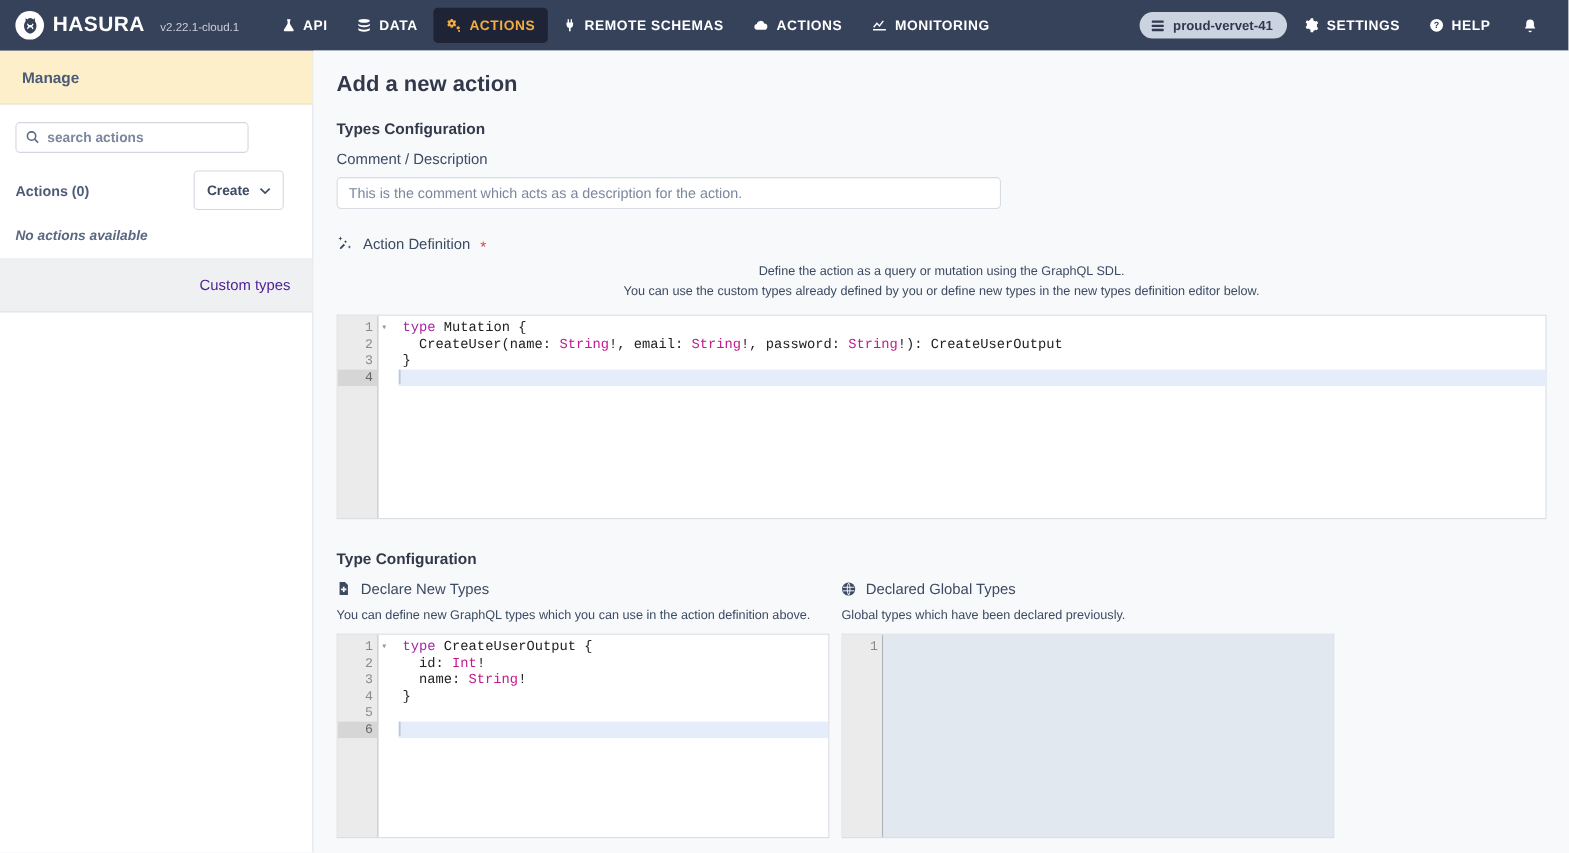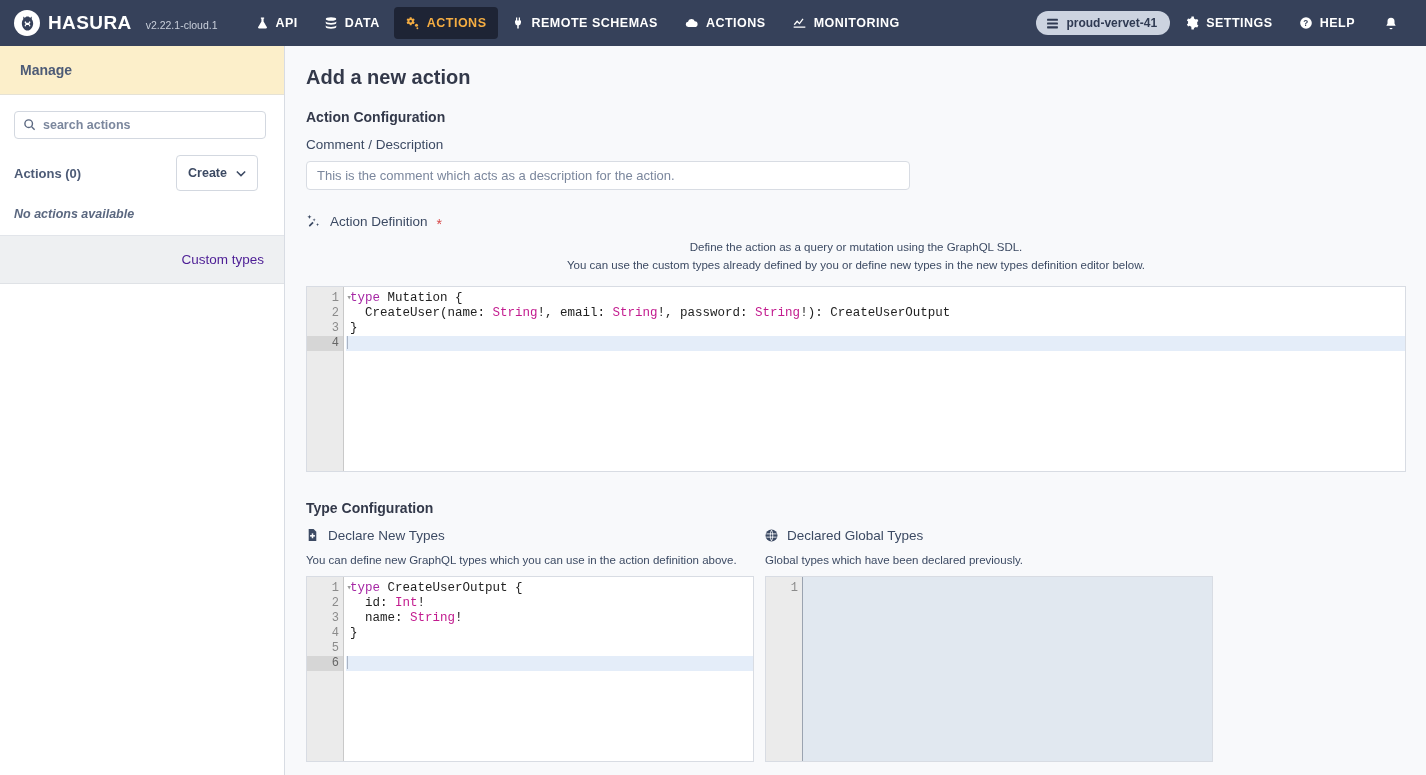--- a/index.html
+++ b/index.html
@@ -73,7 +73,7 @@
   .sb-body { padding: 16px 14px 14px 14px; }
   .search-wrap { position: relative; }
   .search-input {
-    width: 252px; height: 28px;
+    width: 212px; height: 28px;
     border: 1px solid #d3d8e0; border-radius: 4px;
     padding: 0 8px 0 28px;
     font-family: "Liberation Sans", sans-serif;

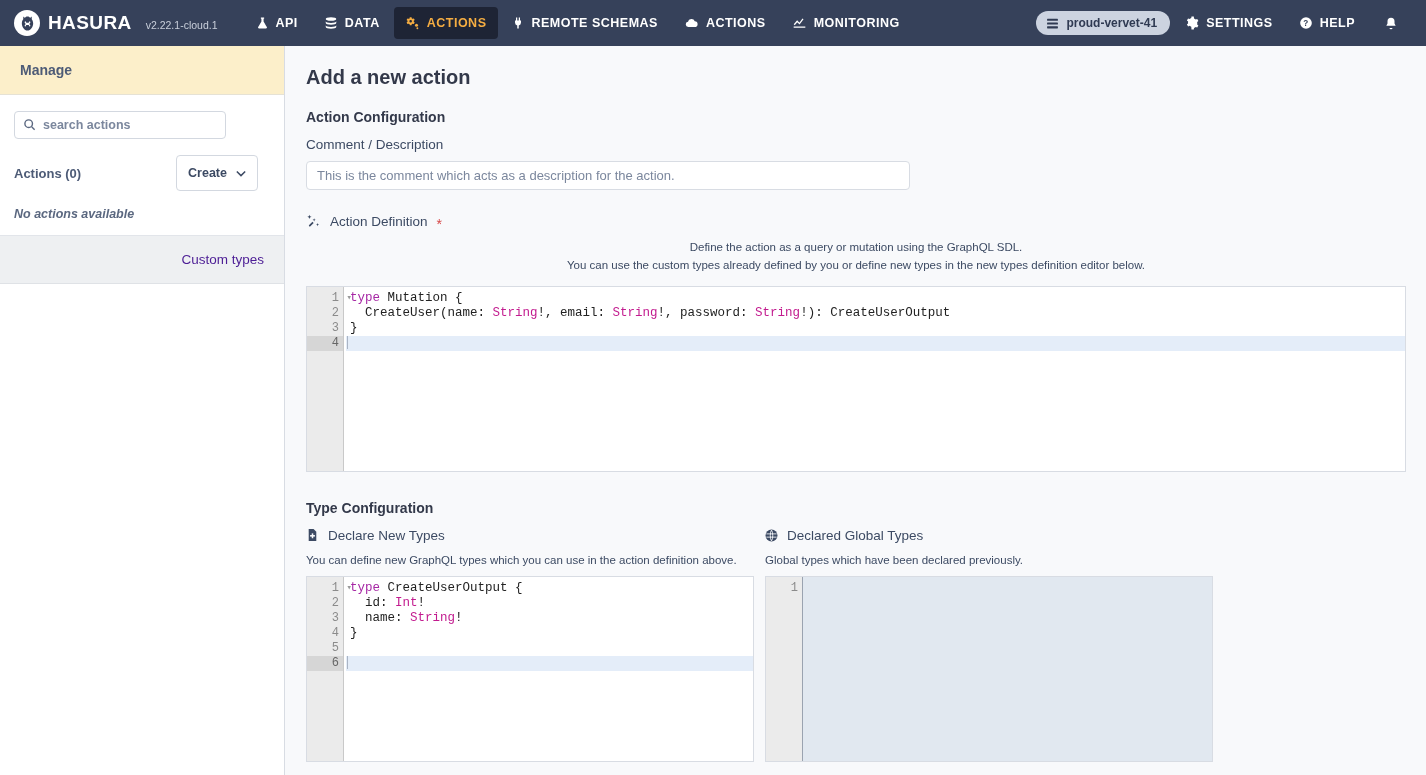--- a/index.html
+++ b/index.html
@@ -351,7 +351,7 @@
 
     <div class="page-title">Add a new action</div>
 
-    <div class="section-title">Action Configuration</div>
+    <div class="section-title">Types Configuration</div>
 
     <div class="field-label">Comment / Description</div>
     <input class="comment-input" type="text" placeholder="This is the comment which acts as a description for the action." style="">

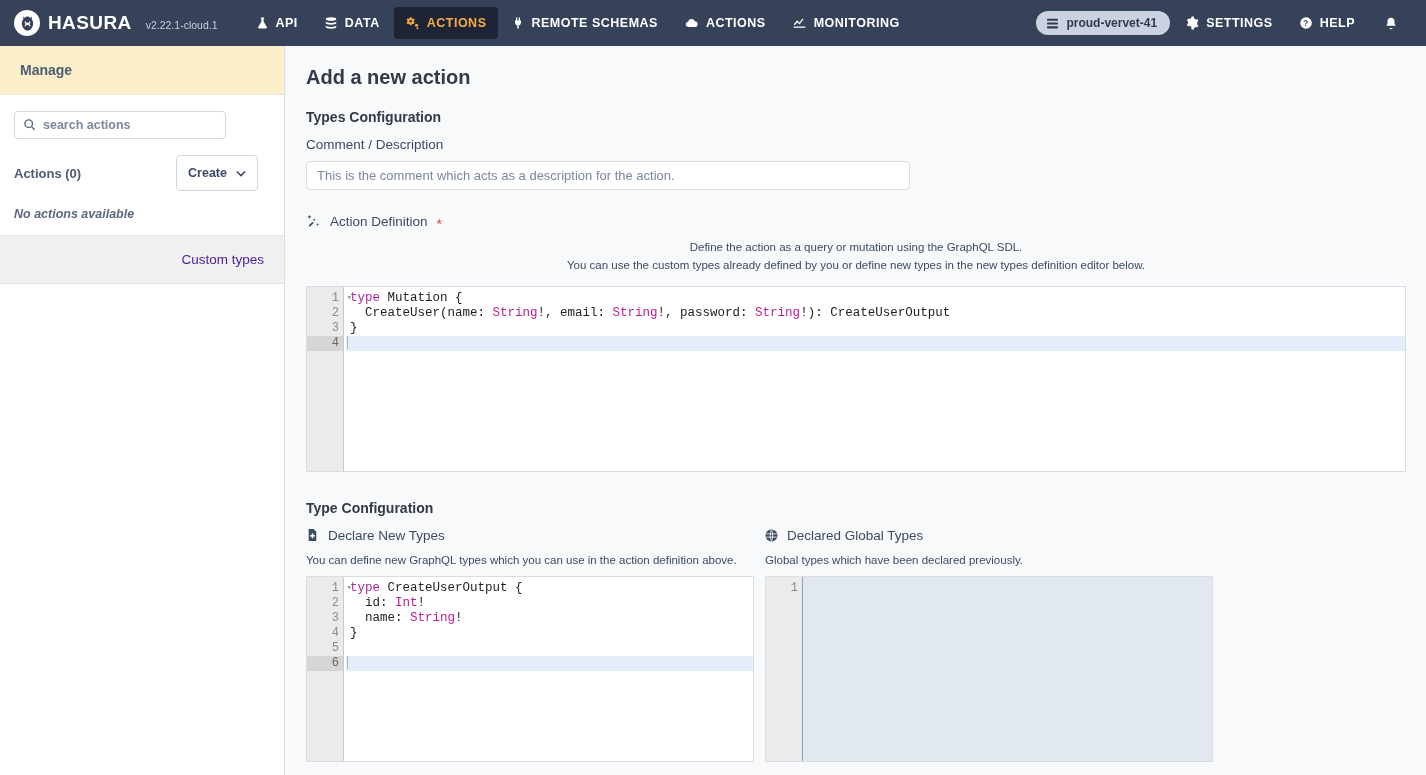--- a/index.html
+++ b/index.html
@@ -176,7 +176,7 @@
   }
   .code {
     flex: 1; padding-top: 4px; position: relative;
-    padding-left: 2px;
+    padding-left: 18px;
   }
   .code .cl {
     height: 15px; line-height: 15px;

